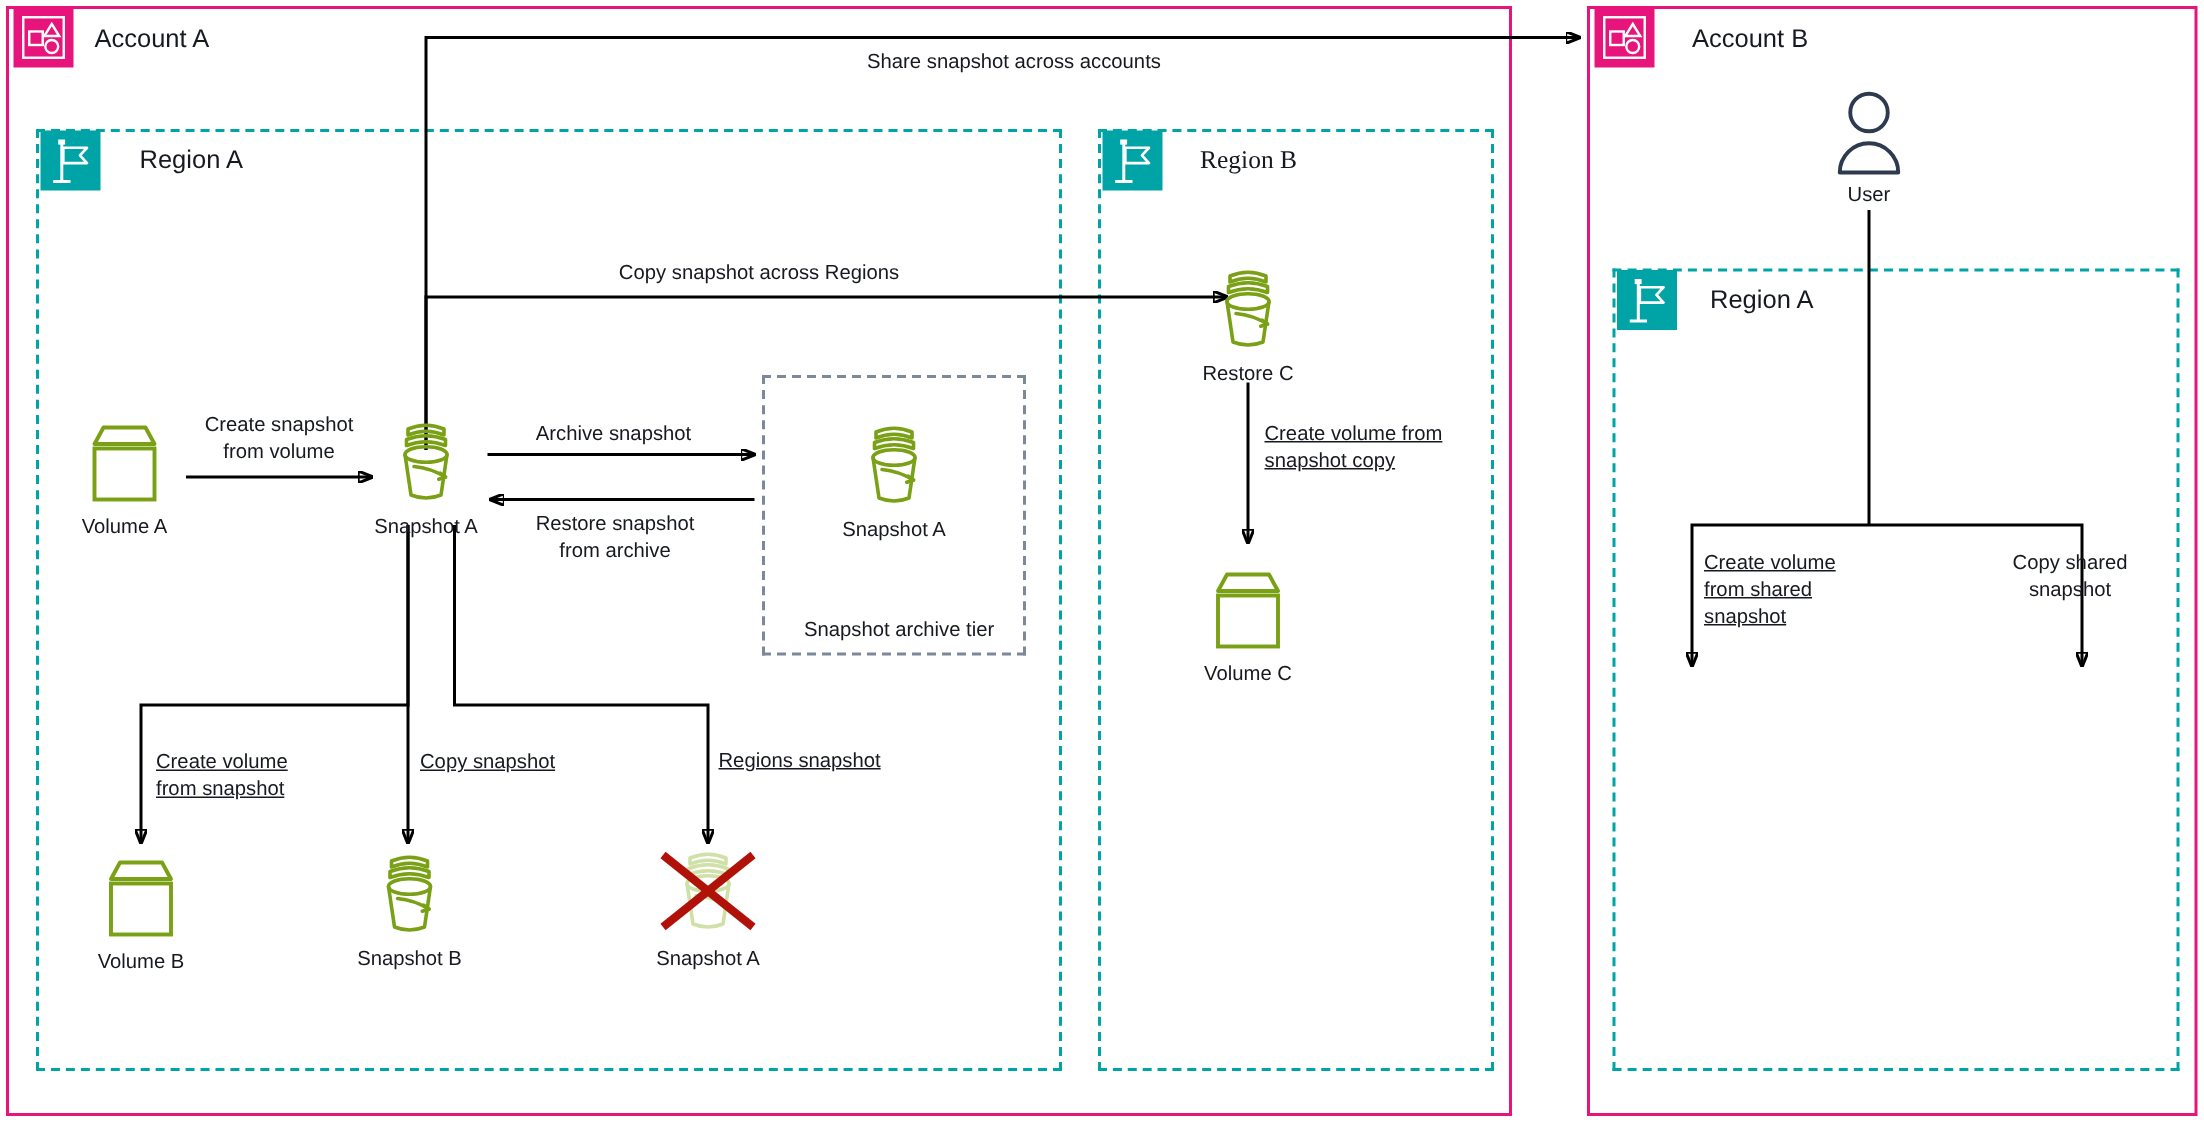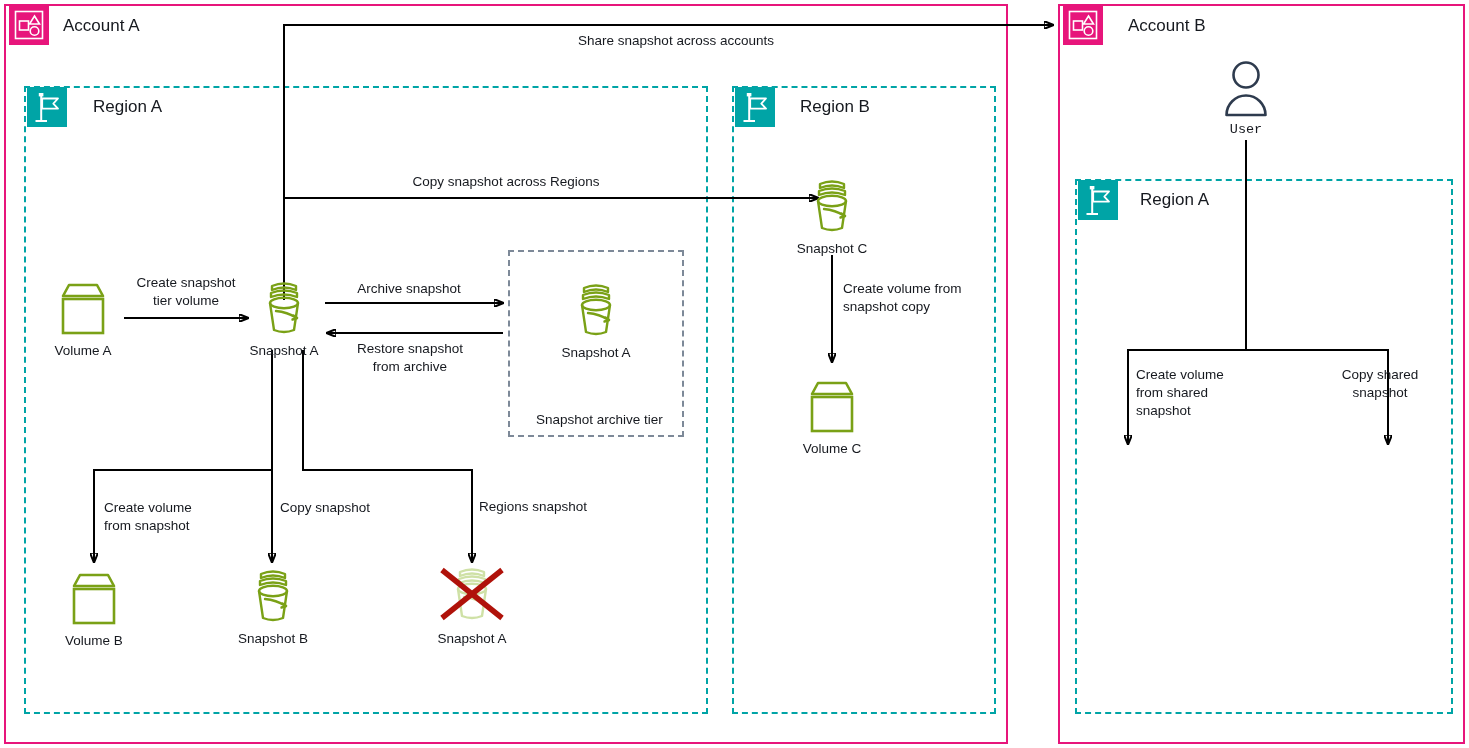--- a/index.html
+++ b/index.html
@@ -166,7 +166,7 @@
       <path d="M15.2 11.5 H31 L26.3 16.6 L31 21.7 H15.2 Z" fill="none" stroke="#ffffff" stroke-width="1.8" stroke-linejoin="round"></path>
     </svg>
   </div>
-  <div class="grp-label" style="left:800px; top:87px;">Region B</div>
+  <div class="grp-label" style="left:800px; top:87px;font-family:Liberation Serif, serif;">Region B</div>
 
   <div class="grp-icon account" style="left:1063px; top:5px;">
     <svg viewBox="0 0 40 40" aria-hidden="true">

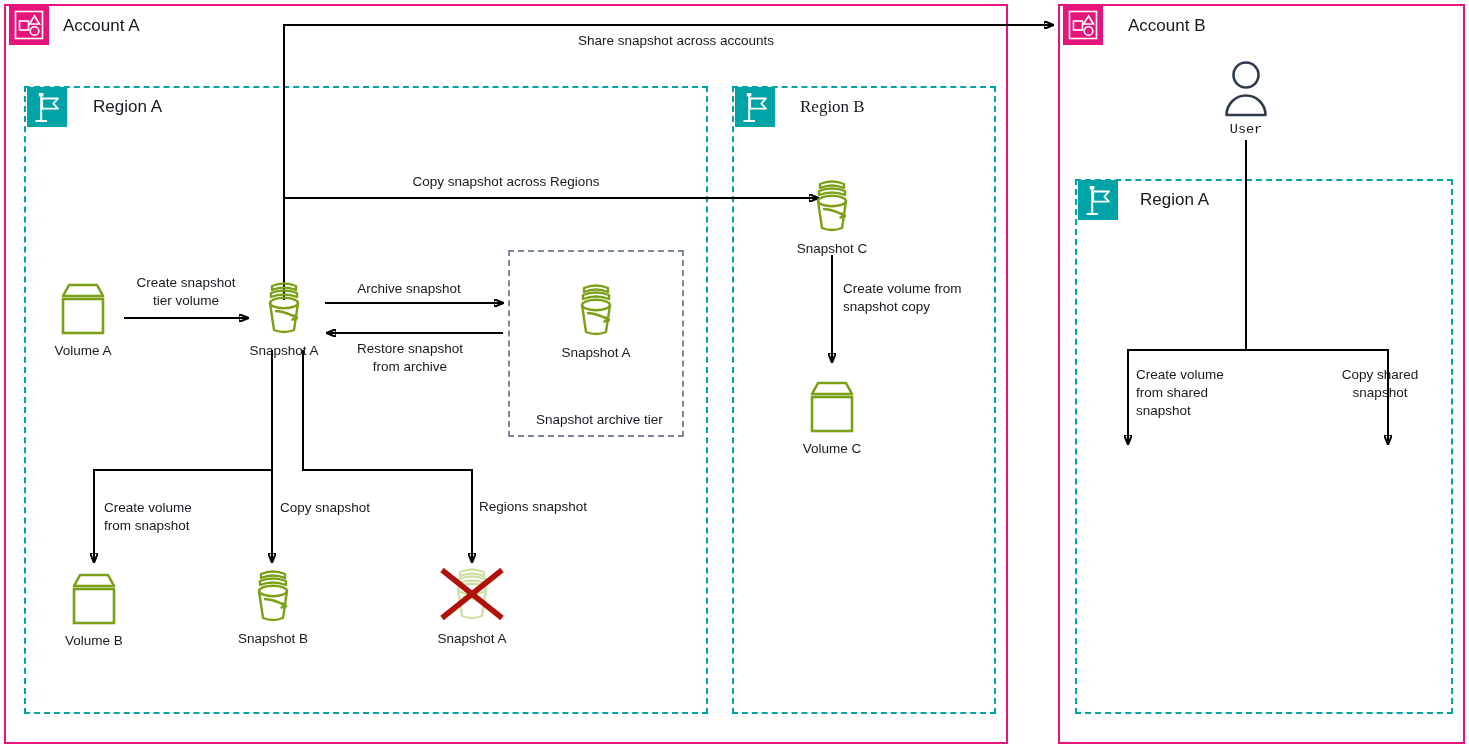--- a/index.html
+++ b/index.html
@@ -335,7 +335,7 @@
     <div class="caption">Volume C</div>
   </div>
 
-  <div class="user-node" style="left:1246px; top:58px;font-family:Liberation Mono, monospace;">
+  <div class="user-node" style="left:1246px; top:58px;">
     <div class="glyph">
       <svg width="58" height="62" viewBox="0 0 58 62" aria-hidden="true">
         <circle cx="29" cy="17" r="12.5" fill="none" stroke="#2E3B4E" stroke-width="2.6"></circle>

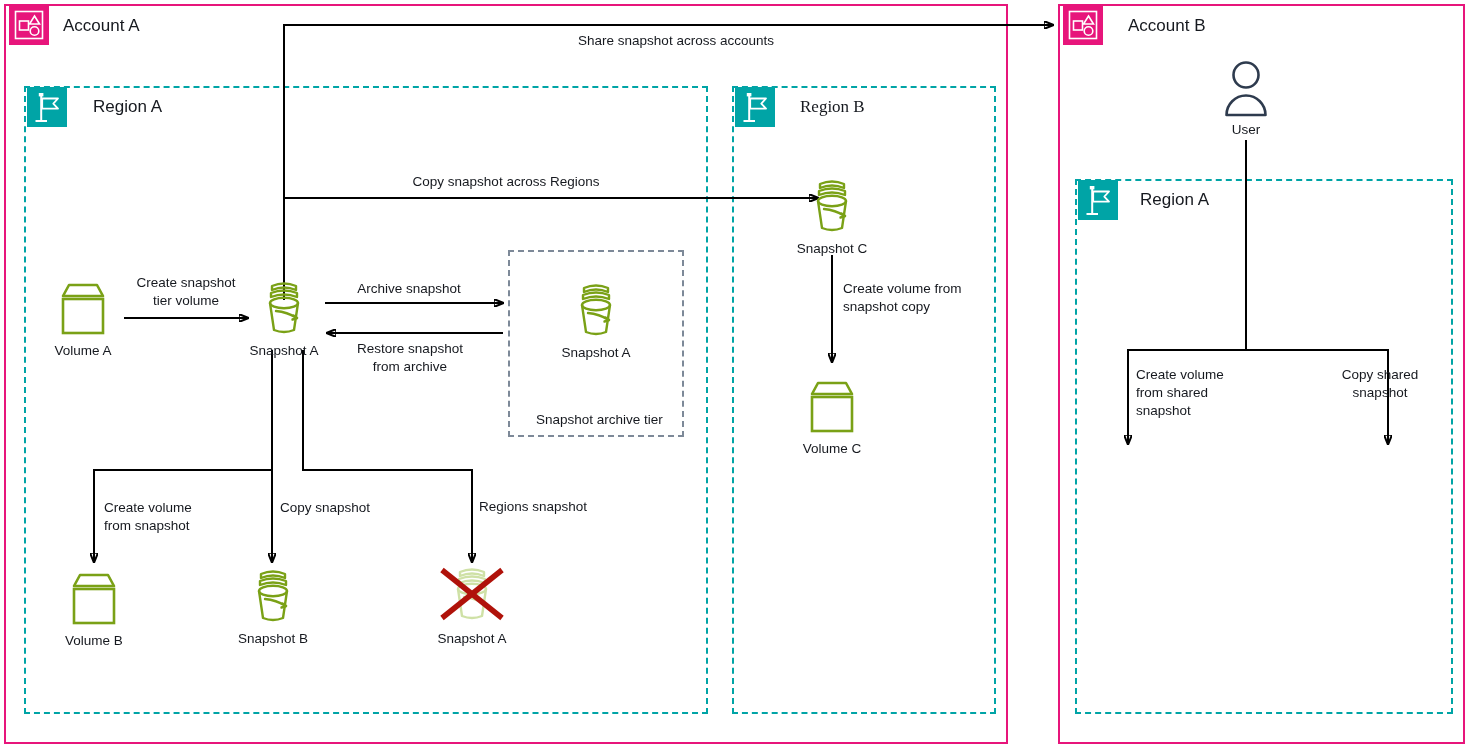--- a/index.html
+++ b/index.html
@@ -322,7 +322,7 @@
         </g>
       </svg>
     </div>
-    <div class="caption">Snapshot C</div>
+    <div class="caption">Restore C</div>
   </div>
 
   <div class="node" style="left:832px; top:370px;">

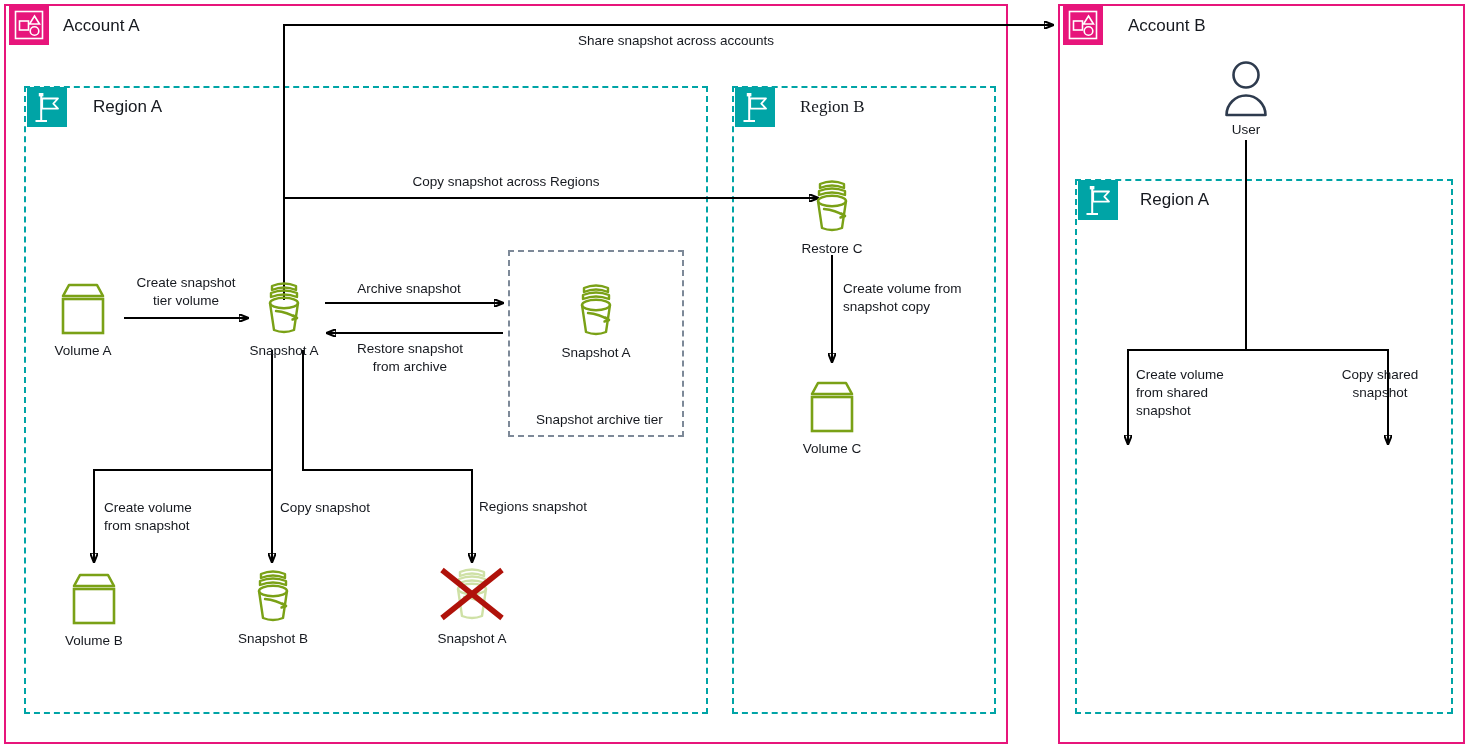--- a/index.html
+++ b/index.html
@@ -352,7 +352,7 @@
   <div class="edge-label c" style="left:506px; top:173px;">Copy snapshot across Regions</div>
 
   <div class="edge-label c" style="left:186px; top:274px;">Create snapshot
-tier volume</div>
+from volume</div>
 
   <div class="edge-label c" style="left:409px; top:280px;">Archive snapshot</div>
 

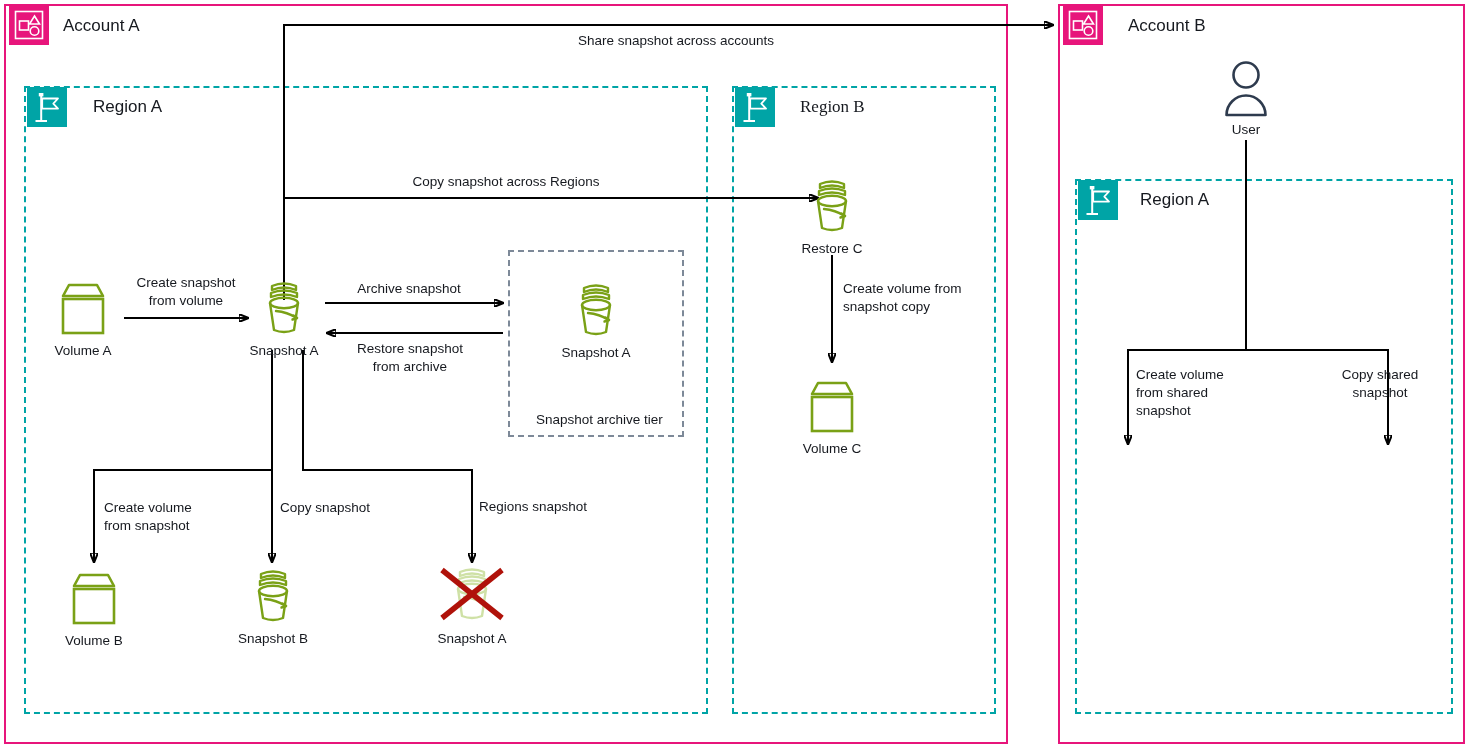--- a/index.html
+++ b/index.html
@@ -114,7 +114,7 @@
     white-space: pre-line;
   }
   .edge-label.c { text-align: center; transform: translateX(-50%); }
-  .edge-label.l { text-align: left; }
+  .edge-label.l { text-align: left; text-decoration: underline; }
   .edge-label.r { text-align: right; transform: translateX(-100%); }
 
   .box-caption {

